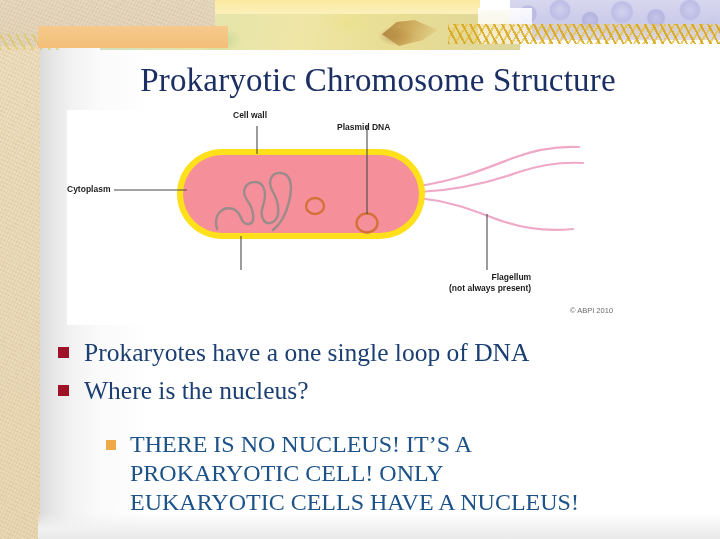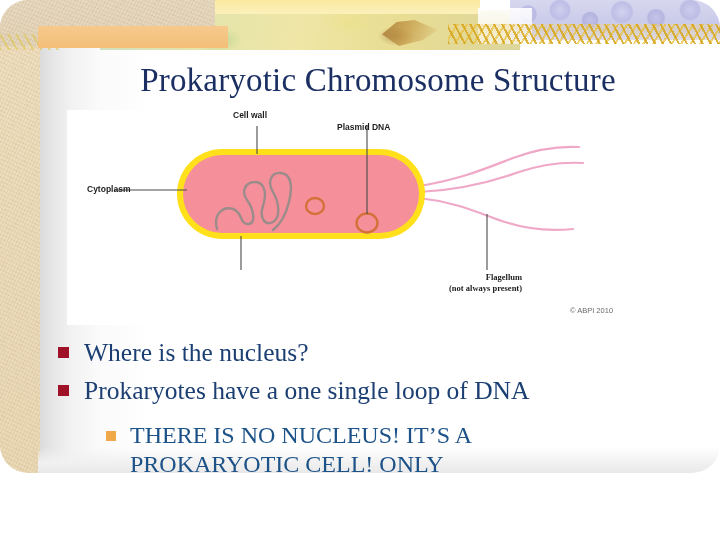--- a/index.html
+++ b/index.html
@@ -13,10 +13,9 @@
   #slide {
     position: relative;
     width: 720px;
-    height: 473px;
+    height: 539px;
     overflow: hidden;
     background: #ffffff;
-    border-radius: 28px;
   }
 
   

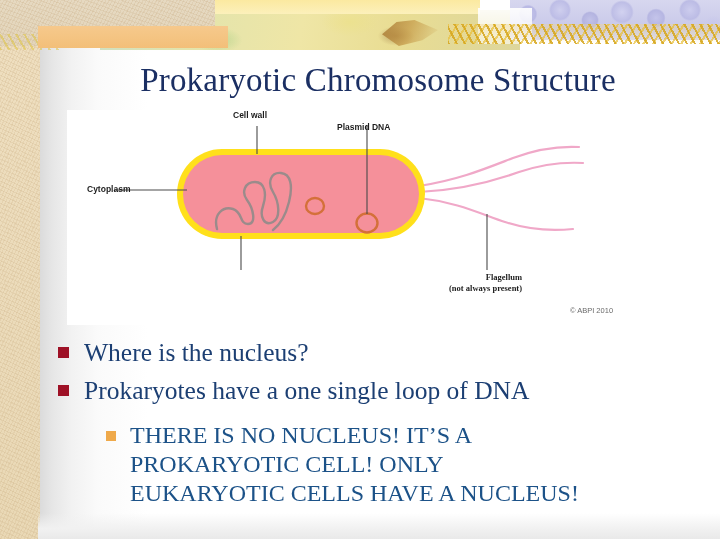--- a/index.html
+++ b/index.html
@@ -253,7 +253,7 @@
 
     <div class="dlabel" style="left:270px; top:0px;margin-top:12px;">Plasmid DNA</div>
 
-    <div class="dlabel" style="left:0px; top:74px;padding-left:20px;">Cytoplasm</div>
+    <div class="dlabel" style="left:0px; top:74px;">Cytoplasm</div>
 
 
     <div class="dlabel" style="left:382px; top:162px;font-family:Liberation Serif, serif;">

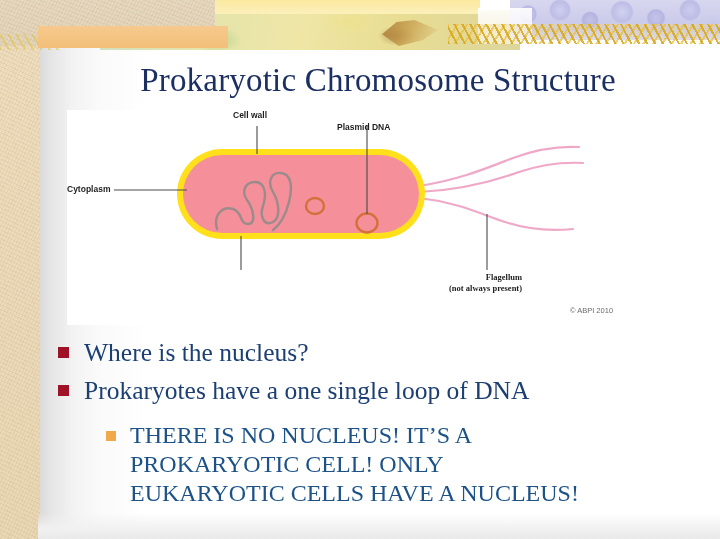--- a/index.html
+++ b/index.html
@@ -256,7 +256,7 @@
     <div class="dlabel" style="left:0px; top:74px;">Cytoplasm</div>
 
 
-    <div class="dlabel" style="left:382px; top:162px;font-family:Liberation Serif, serif;">
+    <div class="dlabel" style="left:382px; top:162px;">
       <span>Flagellum</span><br>
       <span>(not always present)</span>
     </div>

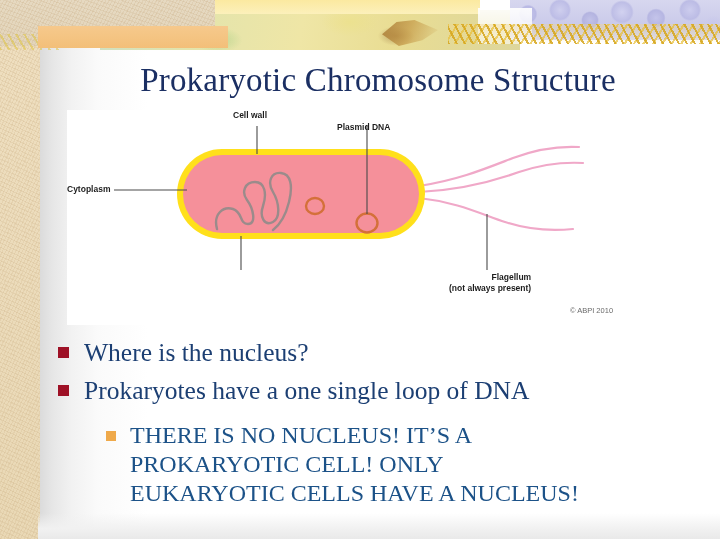--- a/index.html
+++ b/index.html
@@ -268,12 +268,12 @@
 
     <div class="brow">
       <div class="bmark"></div>
-      <div class="btext">Where is the nucleus?</div>
+      <div class="btext">Prokaryotes have a one single loop of DNA</div>
     </div>
 
     <div class="brow">
       <div class="bmark"></div>
-      <div class="btext">Prokaryotes have a one single loop of DNA</div>
+      <div class="btext">Where is the nucleus?</div>
     </div>
 
     <div class="subrow">

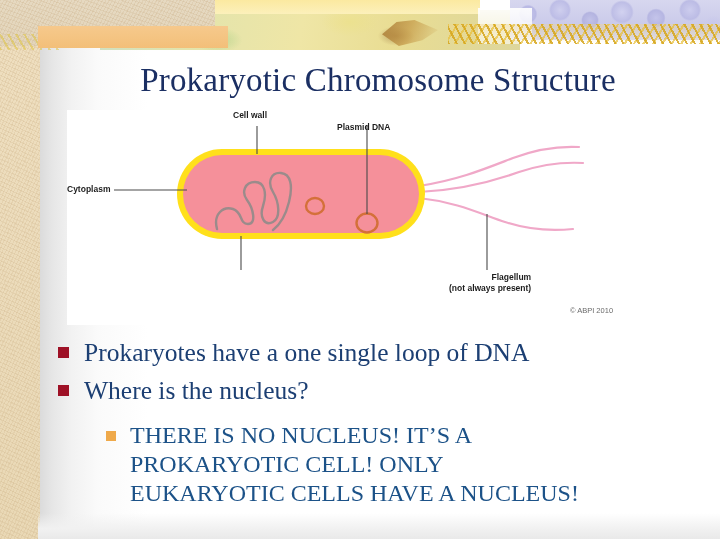--- a/index.html
+++ b/index.html
@@ -175,7 +175,7 @@
     line-height: 30px;
   }
 
-  .subrow { display: flex; align-items: flex-start; margin-left: 48px; margin-top: 15px; }
+  .subrow { display: flex; align-items: flex-start; margin-left: 48px; margin-top: 24px; }
   .submark {
     width: 10px; height: 10px;
     background: #efa martin;

